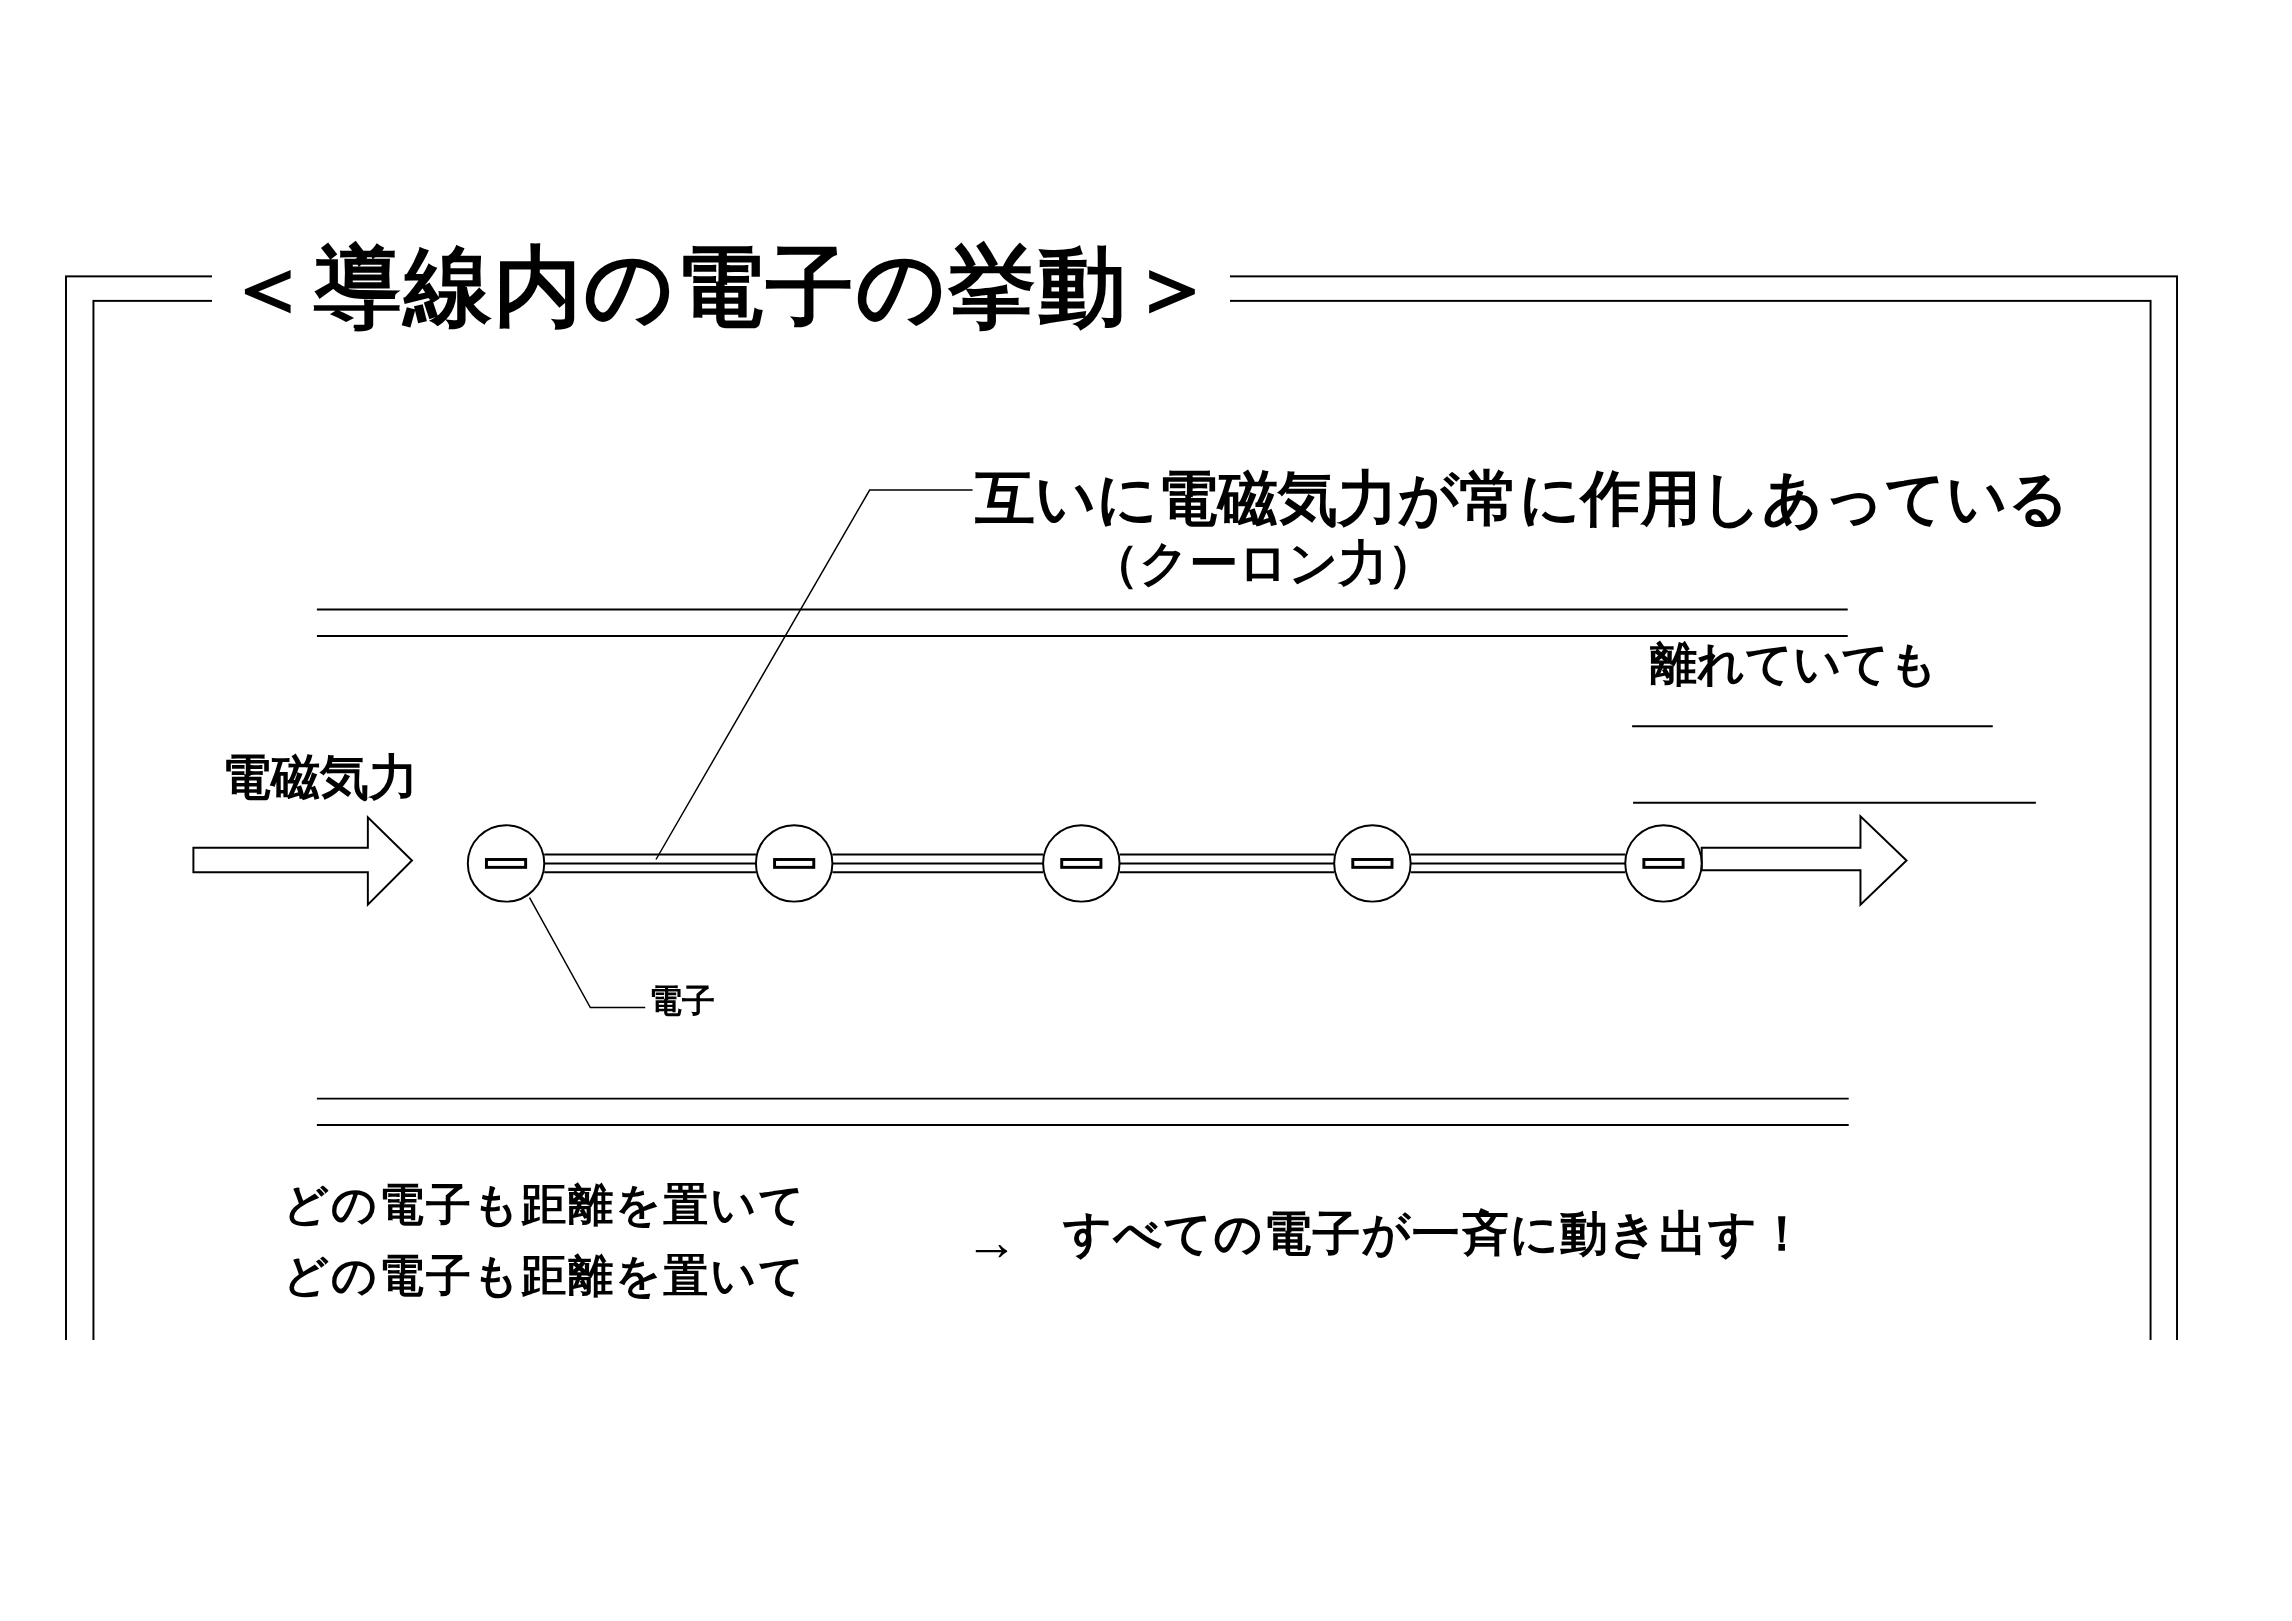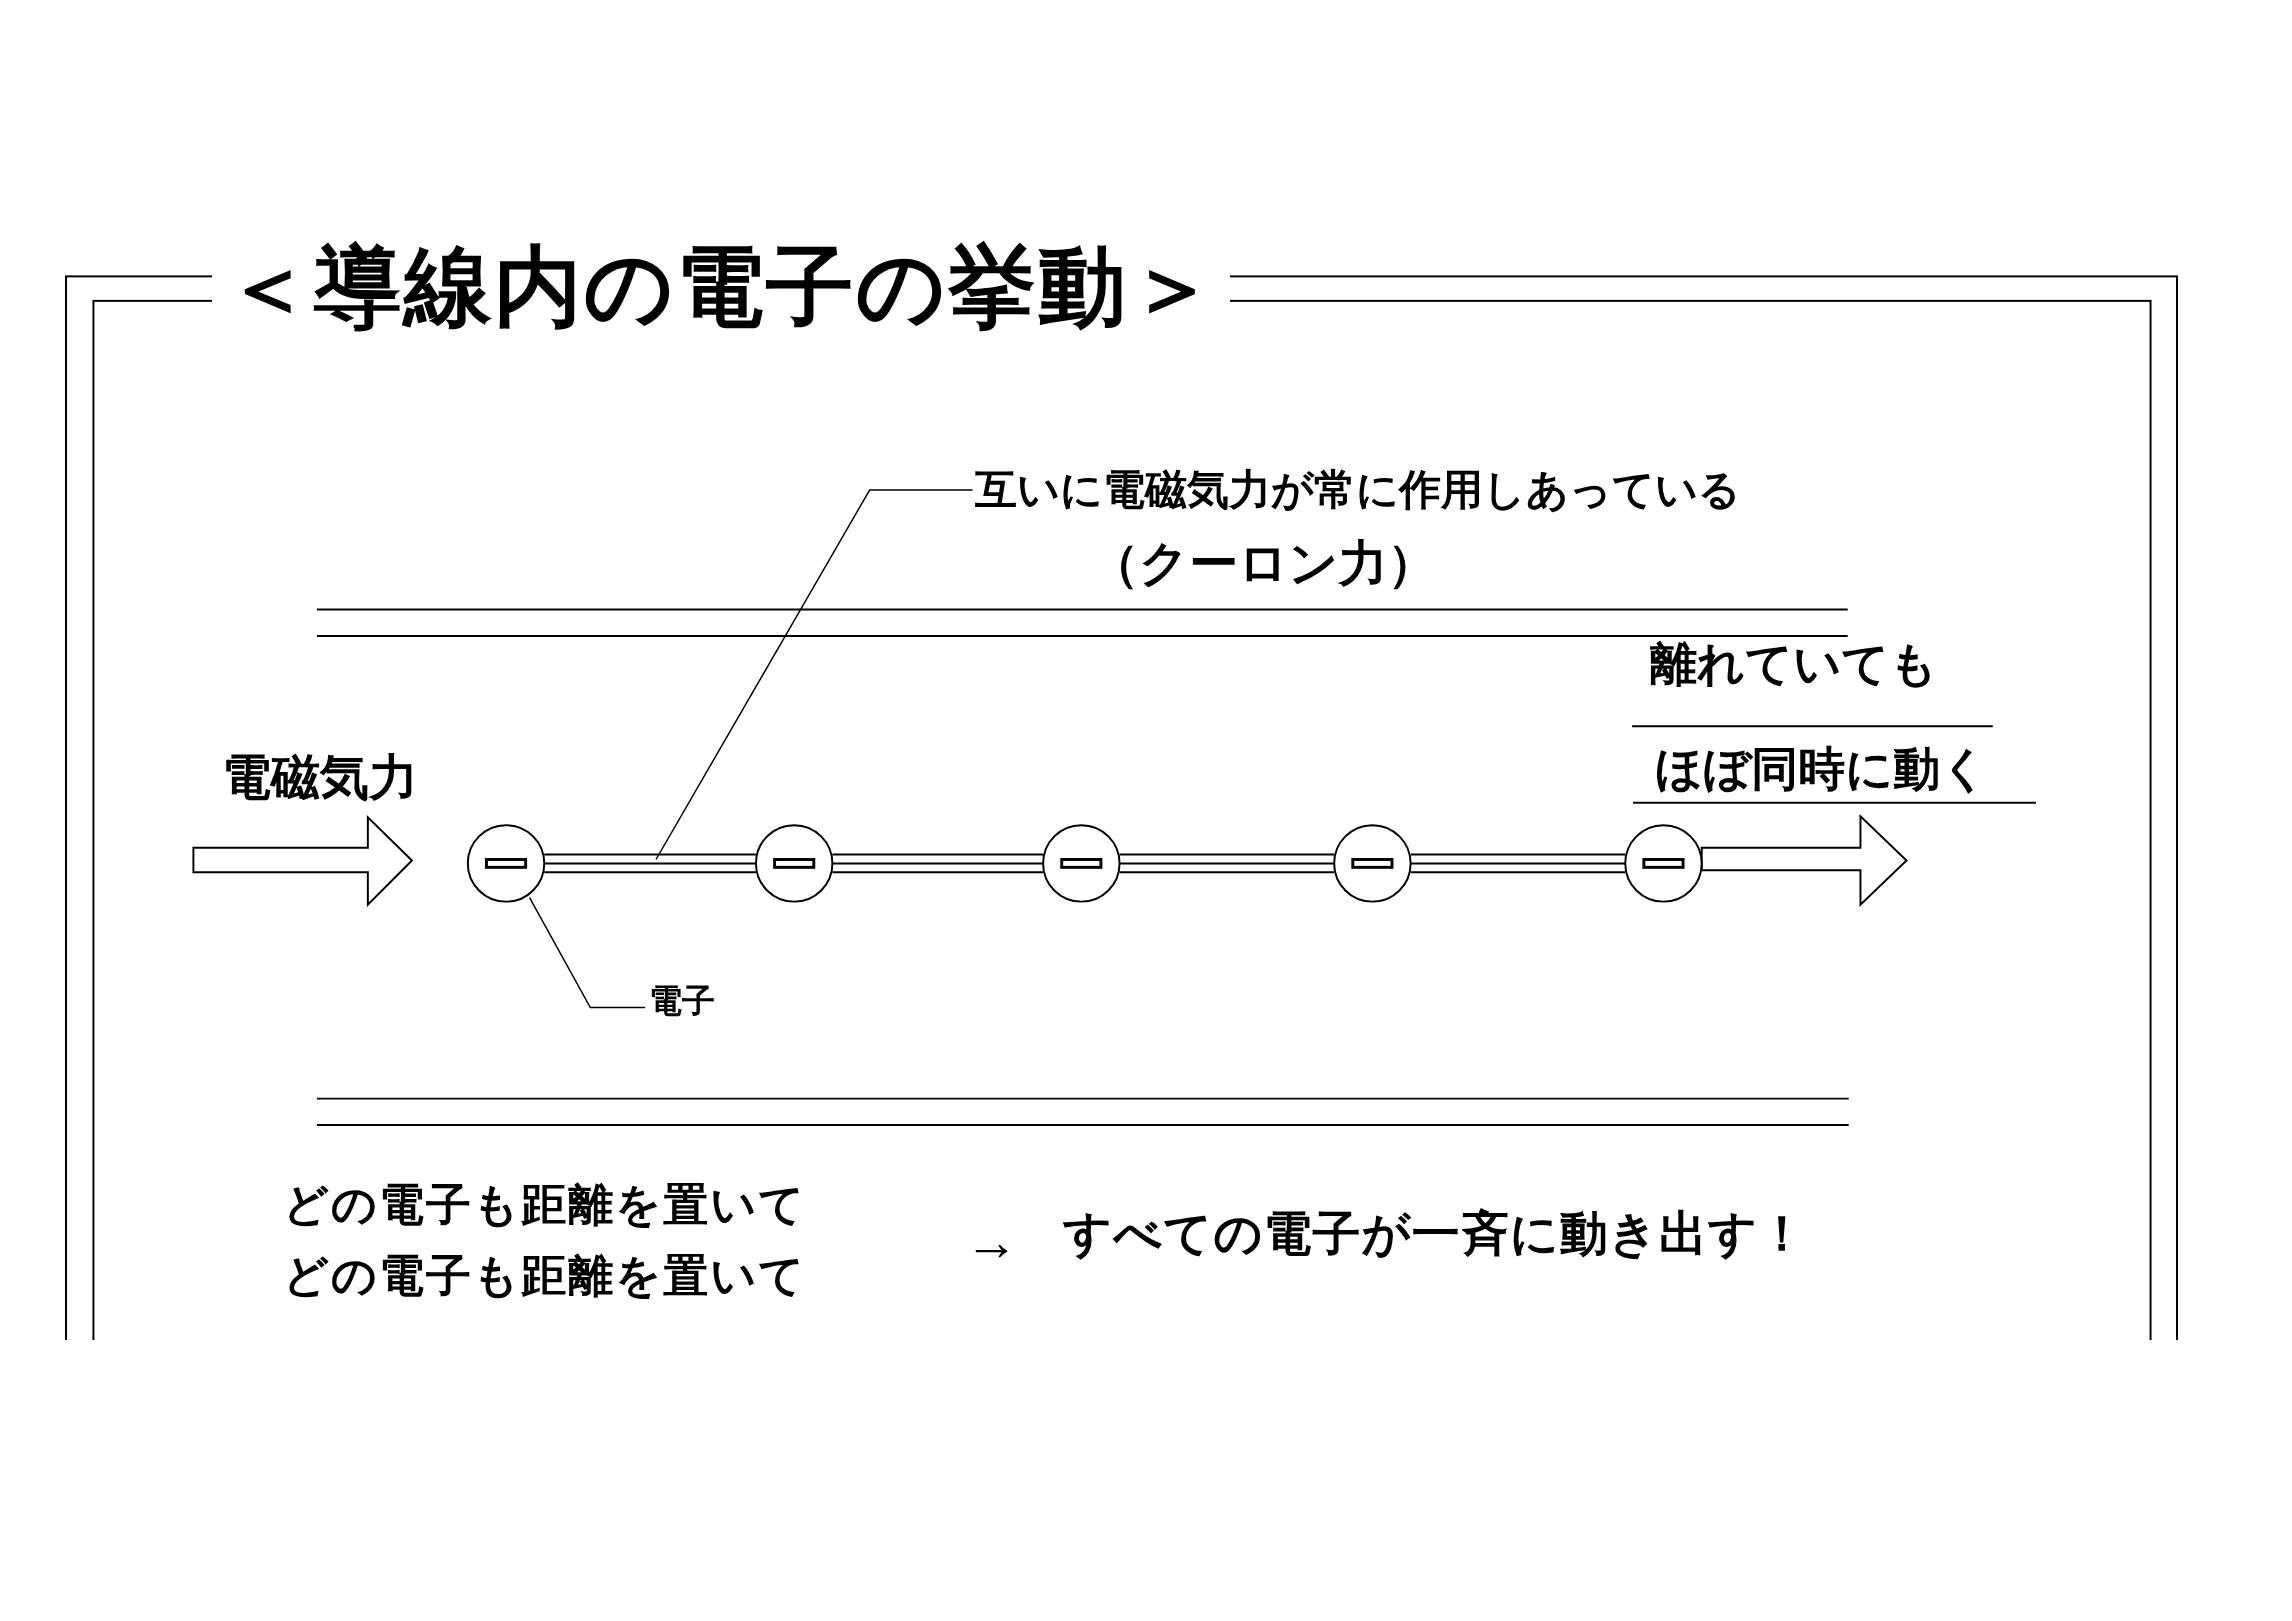--- a/index.html
+++ b/index.html
@@ -18,7 +18,7 @@
     background:#ffffff;padding:0 11.8px;
     letter-spacing:2px;
   }
-  .callout1{font-size:42px;font-weight:bold;}
+  .callout1{font-size:60px;font-weight:bold;}
   .callout2{font-size:49px;font-weight:bold;}
   .force{font-size:49px;font-weight:bold;}
   .rnote{font-size:47px;font-weight:bold;}

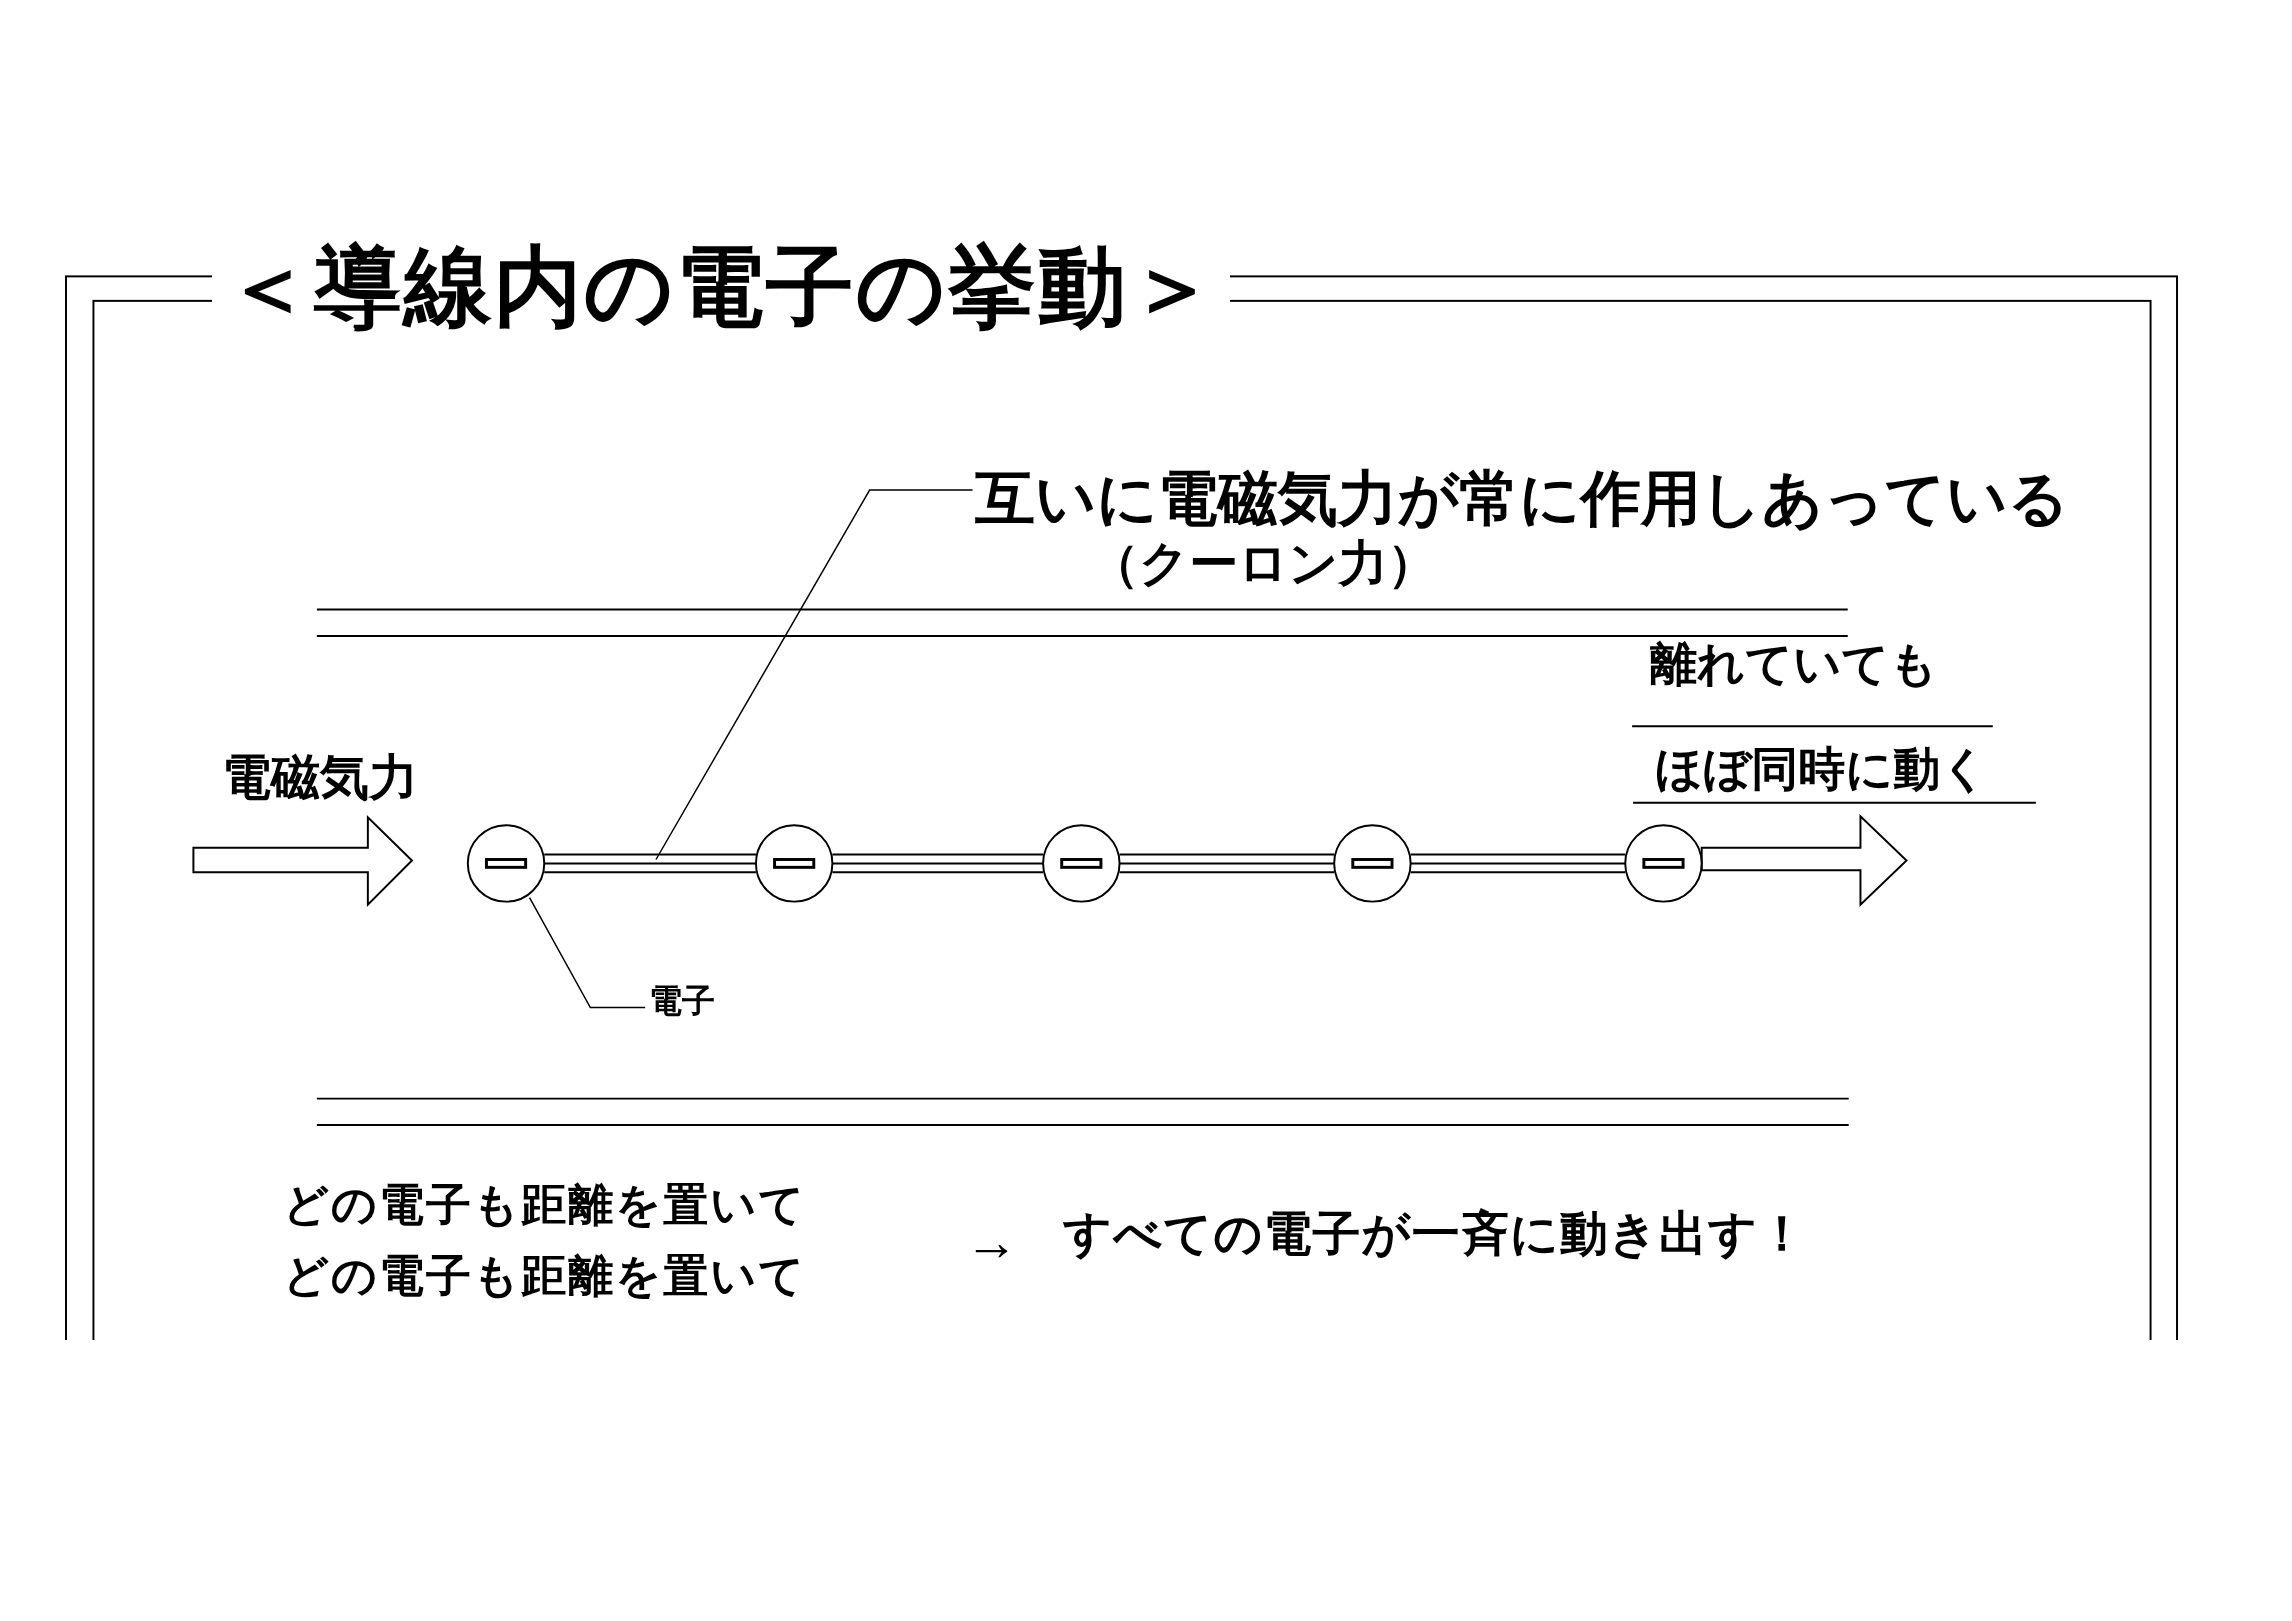--- a/index.html
+++ b/index.html
@@ -87,7 +87,6 @@
   <div class="txt force" style="left:192px;top:753px;margin-left:30px;">電磁気力</div>
 
   <div class="txt rnote" style="left:1650px;top:640px;">離れていても</div>
-  <div class="txt rnote" style="left:1655px;top:745px;">ほぼ同時に動く</div>
 
   <div class="txt elabel" style="left:649px;top:984px;">電子</div>
 

